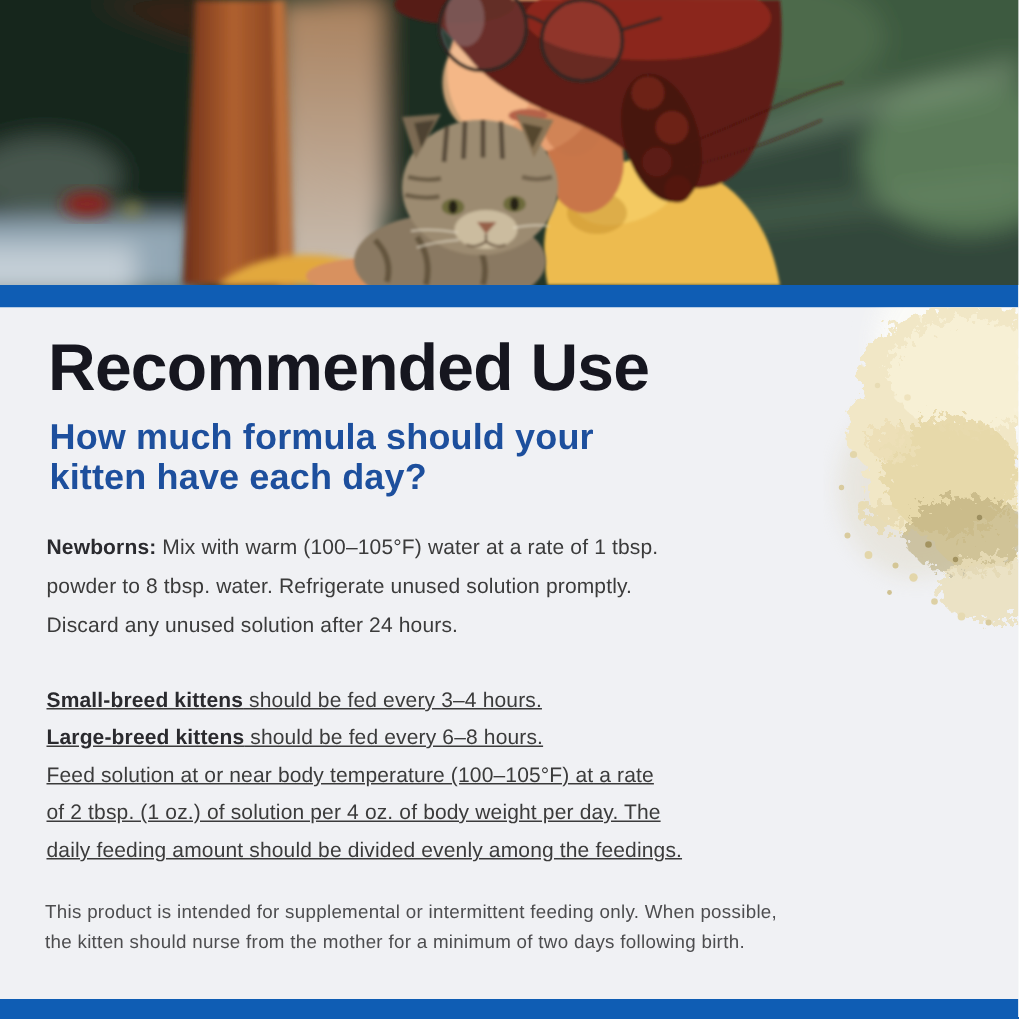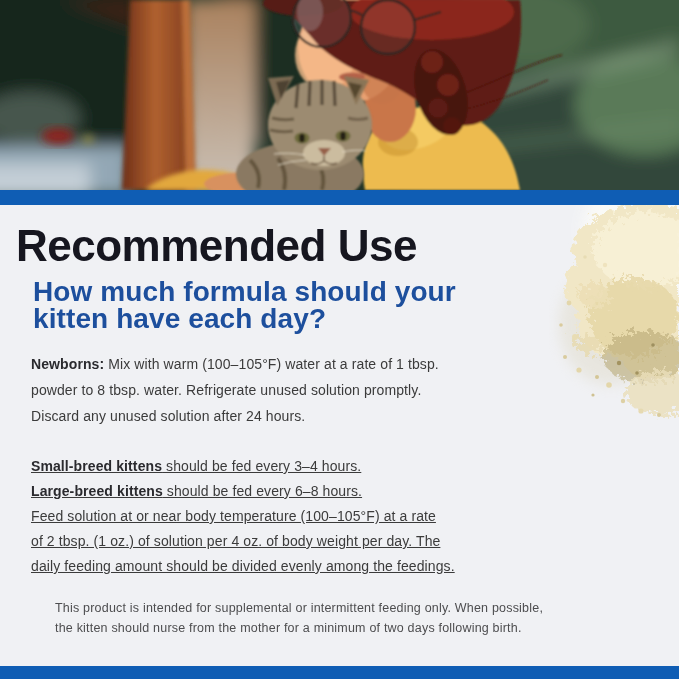--- a/index.html
+++ b/index.html
@@ -14,7 +14,7 @@
   .content{position:absolute;left:0;top:205px;width:679px;height:461px;background:#f0f1f4;}
   .powder{position:absolute;right:0;top:205px;width:130px;height:218px;pointer-events:none;}
   .h1{
-    position:absolute;left:16px;top:222px;
+    position:absolute;left:32px;top:222px;
     font-size:44px;font-weight:bold;color:#16161f;letter-spacing:-0.5px;line-height:48px;
   }
   .h2{

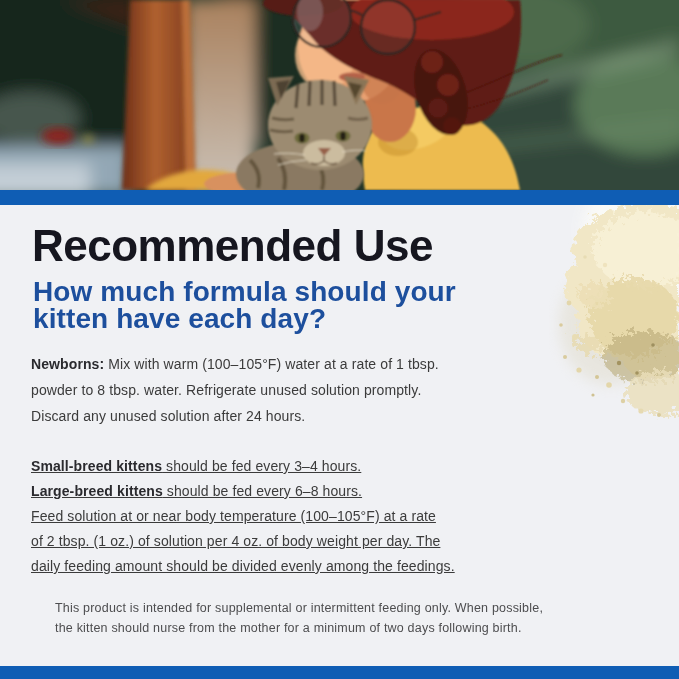--- a/index.html
+++ b/index.html
@@ -19,7 +19,7 @@
   }
   .h2{
     position:absolute;left:33px;top:279px;
-    font-size:28px;font-weight:bold;color:#1d4f9d;line-height:26.5px;letter-spacing:0.1px;
+    font-size:24px;font-weight:bold;color:#1d4f9d;line-height:26.5px;letter-spacing:0.1px;
   }
   .para{position:absolute;left:31px;color:#3b3b3b;font-size:14px;letter-spacing:0.1px;}
   .para .ln{white-space:nowrap;}

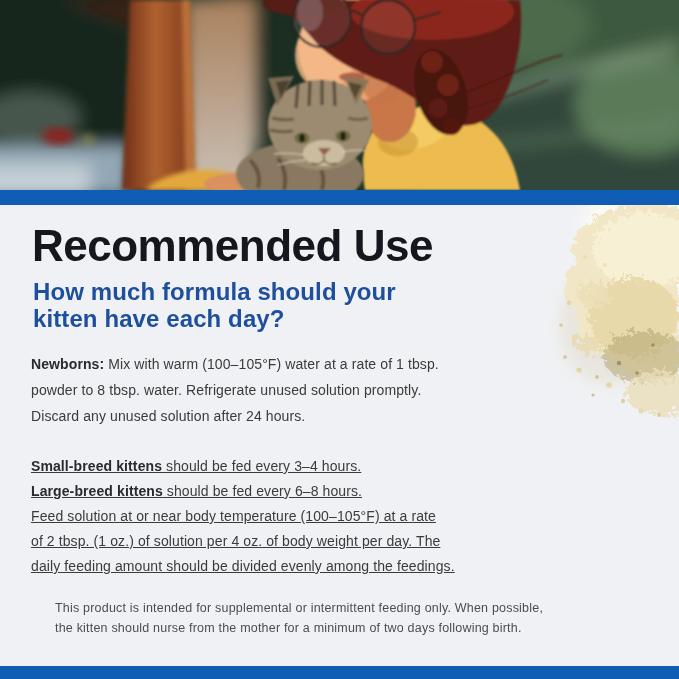--- a/index.html
+++ b/index.html
@@ -32,7 +32,7 @@
     position:absolute;left:30px;top:599px;color:#4d4d4f;
     font-size:12.5px;letter-spacing:0.2px;
   }
-  .disclaimer .ln{line-height:19.5px;white-space:nowrap;margin-left:25px;}
+  .disclaimer .ln{line-height:19.5px;white-space:nowrap;}
 </style>
 </head>
 <body>

